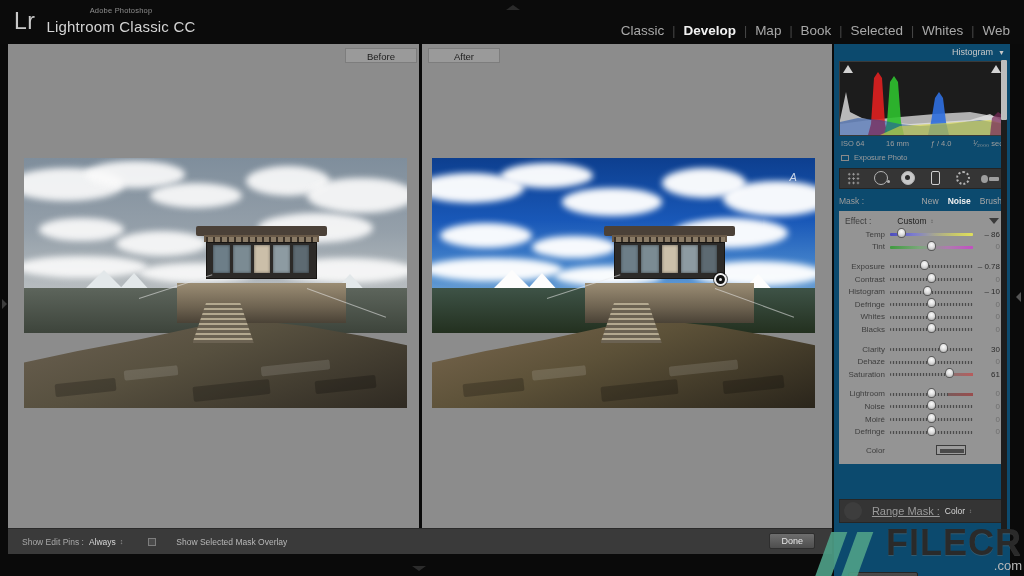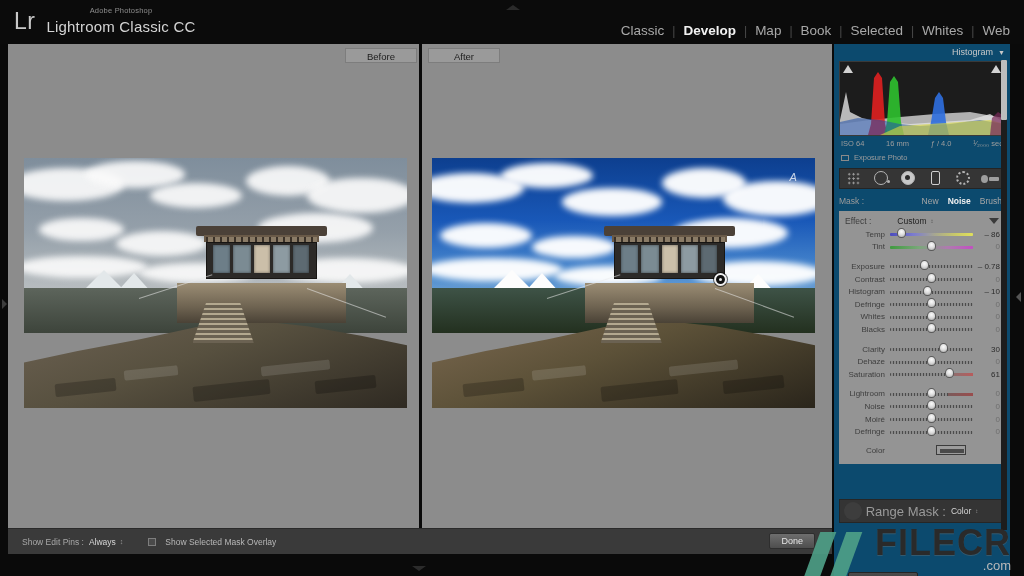--- a/index.html
+++ b/index.html
@@ -338,7 +338,7 @@
     position: absolute; left: 4px; top: 2px; width: 18px; height: 18px;
     border-radius: 50%; background: #3d3d3d;
   }
-  .range-lbl { color: #9a9a9a; font-size: 13px; }
+  .range-lbl { color: #9a9a9a; font-size: 11px; text-decoration: underline; }
   .range-val { color: #d8d8d8; font-size: 8.5px; margin-left: 5px; }
   .range-caret { color: #8a8a8a; font-size: 6px; margin-left: 4px; }
 

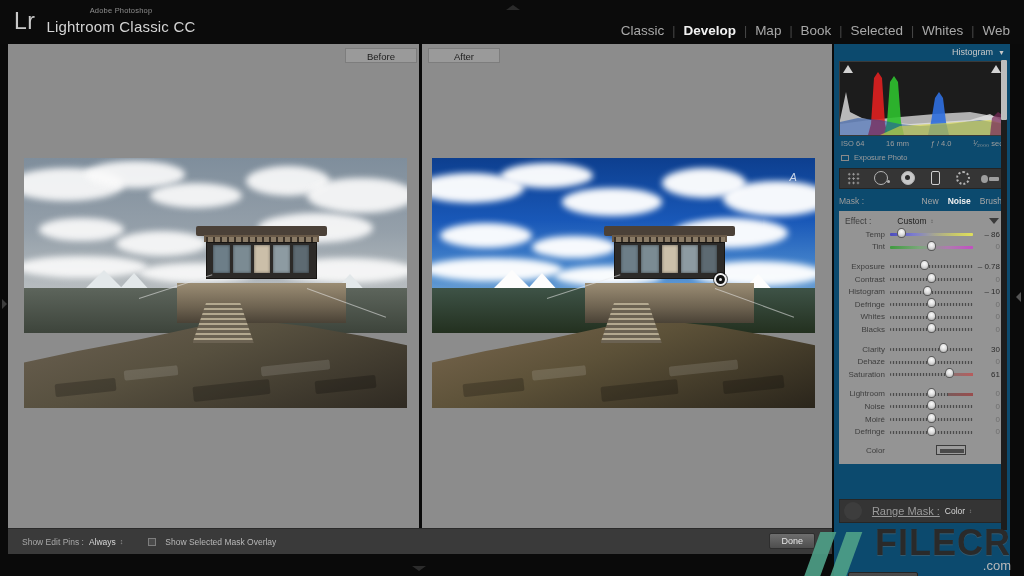--- a/index.html
+++ b/index.html
@@ -188,7 +188,7 @@
     width: 8px; height: 8px; border: 1px solid #7e7e7e; background: #4a4a4a;
     margin-left: 26px;
   }
-  .bb-check-label { color: #b8b8b8; font-size: 8.5px; margin-left: 9px; }
+  .bb-check-label { color: #b8b8b8; font-size: 8.5px; margin-left: 20px; }
   .done-btn {
     position: absolute; right: 17px; top: 4px; padding: 2px 11px;
     background: linear-gradient(to bottom,#6e6e6e,#4e4e4e);

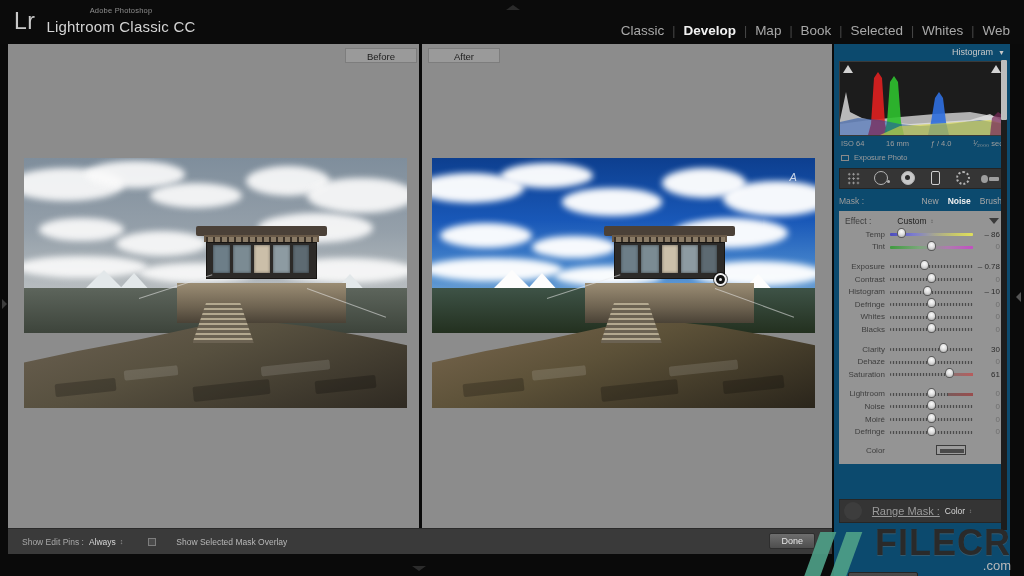--- a/index.html
+++ b/index.html
@@ -359,7 +359,7 @@
   }
 
   
-  .filecr { position: absolute; right: 13px; bottom: 4px; pointer-events: none; }
+  .filecr { position: absolute; right: 2px; bottom: 4px; pointer-events: none; }
   .filecr-main {
     color: #2a2a2a; font-size: 36px; font-weight: bold; letter-spacing: 1px;
     line-height: 34px; text-shadow: 0 1px 0 rgba(120,120,120,.35);

